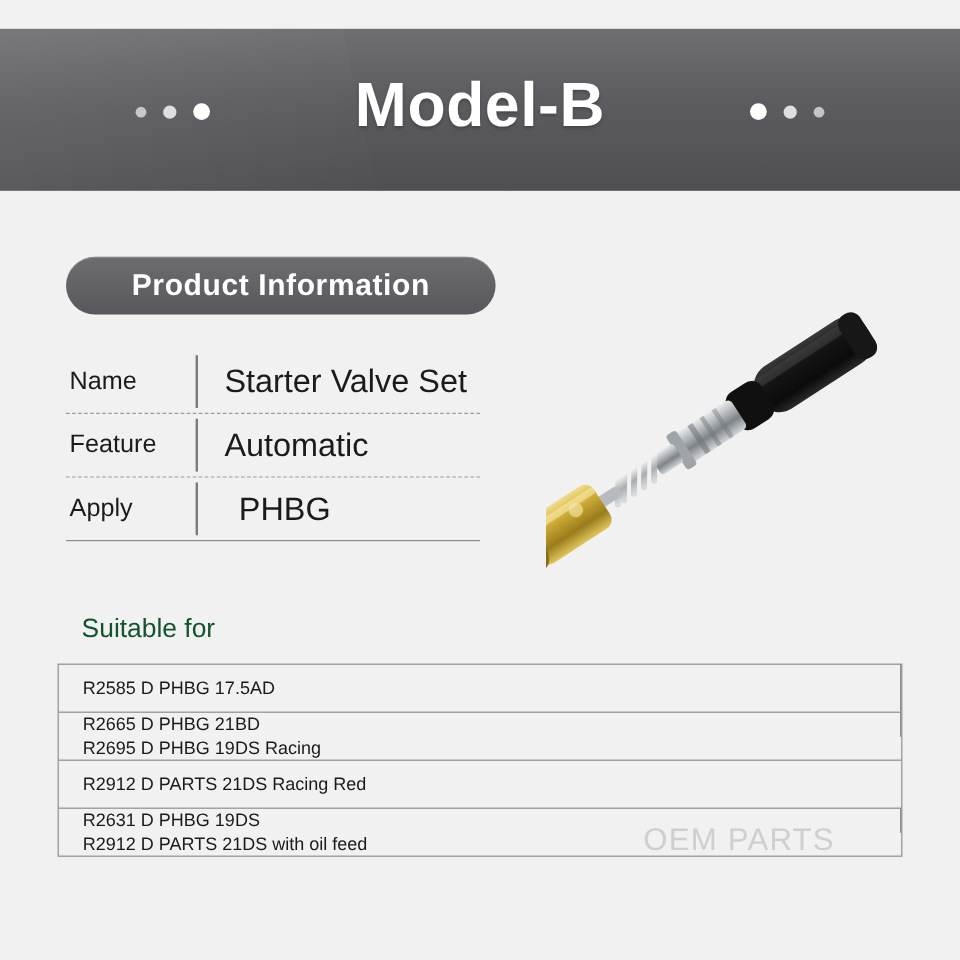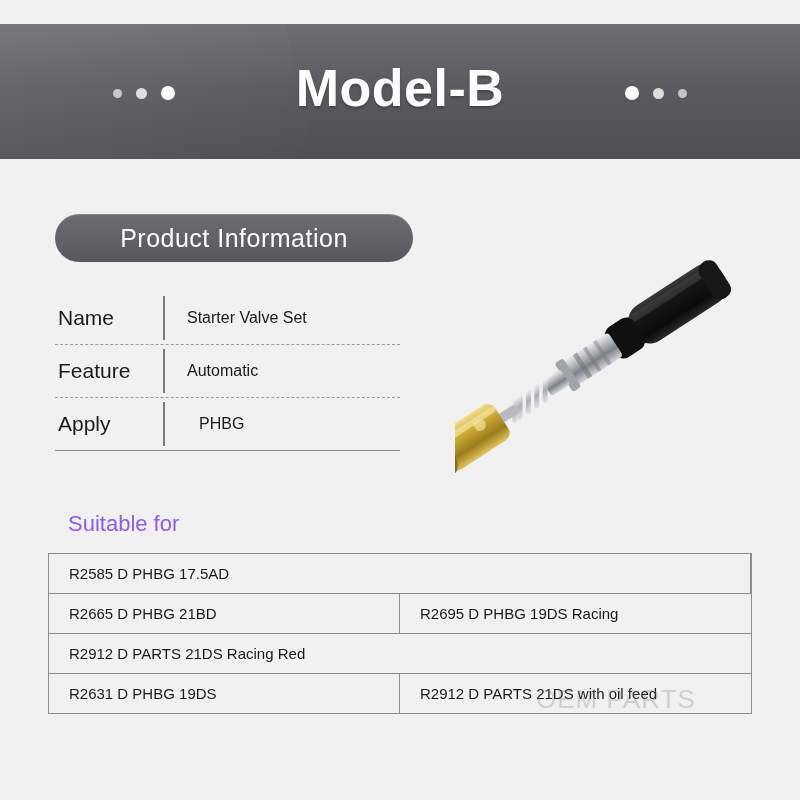--- a/index.html
+++ b/index.html
@@ -79,6 +79,7 @@
     display: flex;
     align-items: center;
     justify-content: center;
+    font-weight: bold;
   }
   .pill-text {
     color: #ffffff;

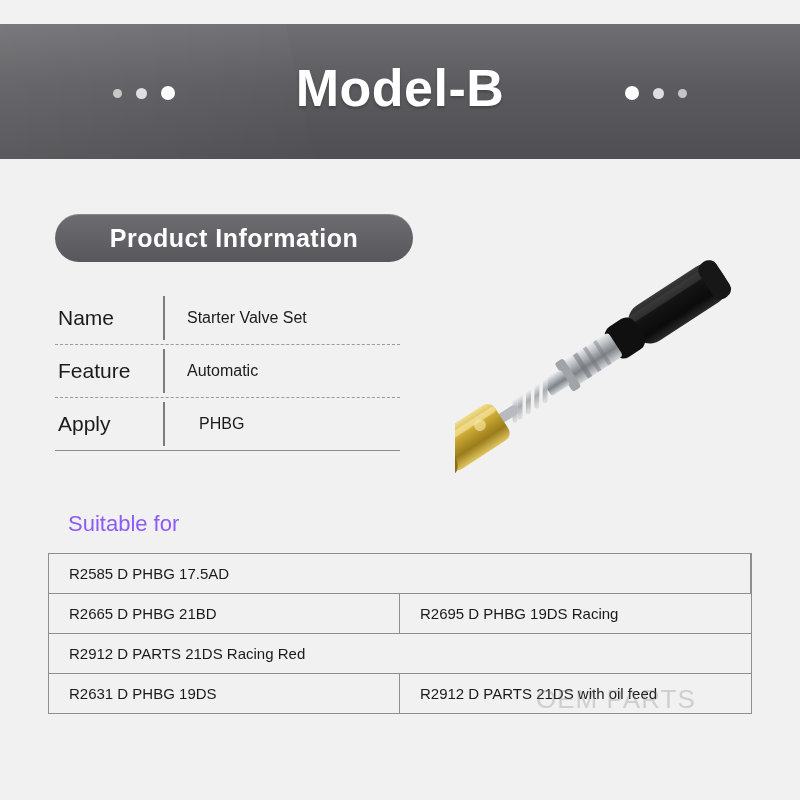--- a/index.html
+++ b/index.html
@@ -119,7 +119,7 @@
   }
   .spec-val {
     padding-left: 24px;
-    font-size: 16px;
+    font-size: 27px;
     color: #1b1b1b;
   }
 

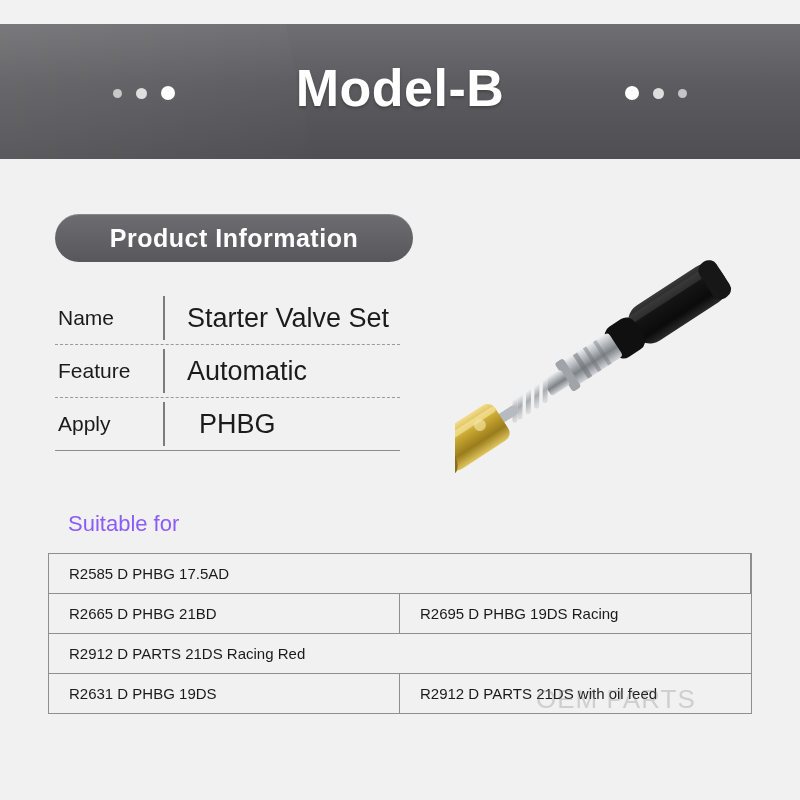--- a/index.html
+++ b/index.html
@@ -139,7 +139,7 @@
     left: 68px;
     top: 487px;
     font-size: 22px;
-    color: #8b5cf6;
+    color: #14532d;
   }
   .grid {
     position: absolute;

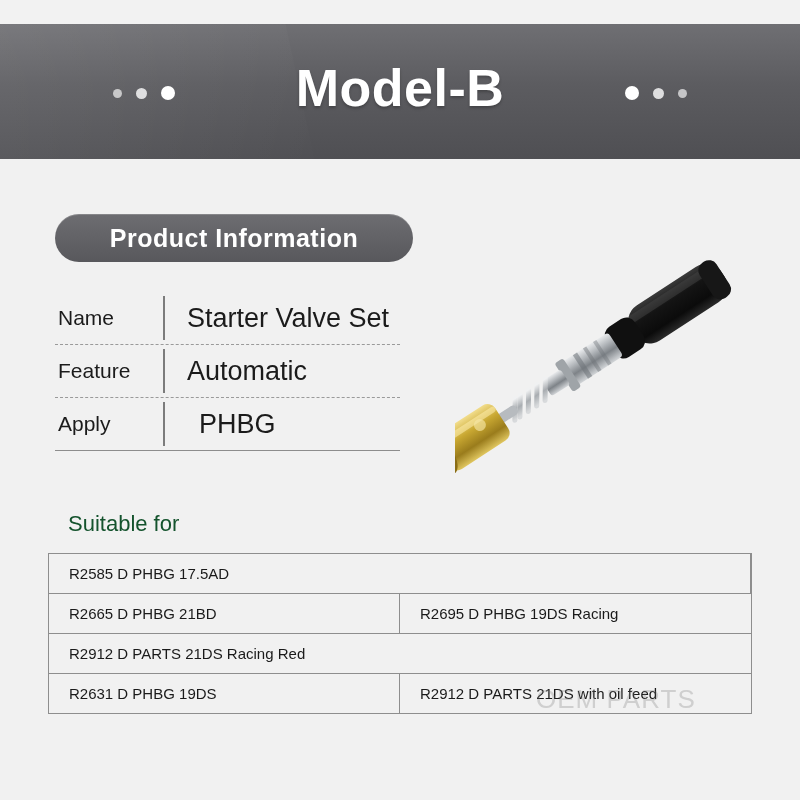--- a/index.html
+++ b/index.html
@@ -154,6 +154,7 @@
     display: flex;
     height: 39px;
     border-bottom: 1px solid #8e8e8e;
+    flex-direction: column;
   }
   .grid-row:last-child { border-bottom: none; }
   .cell {

